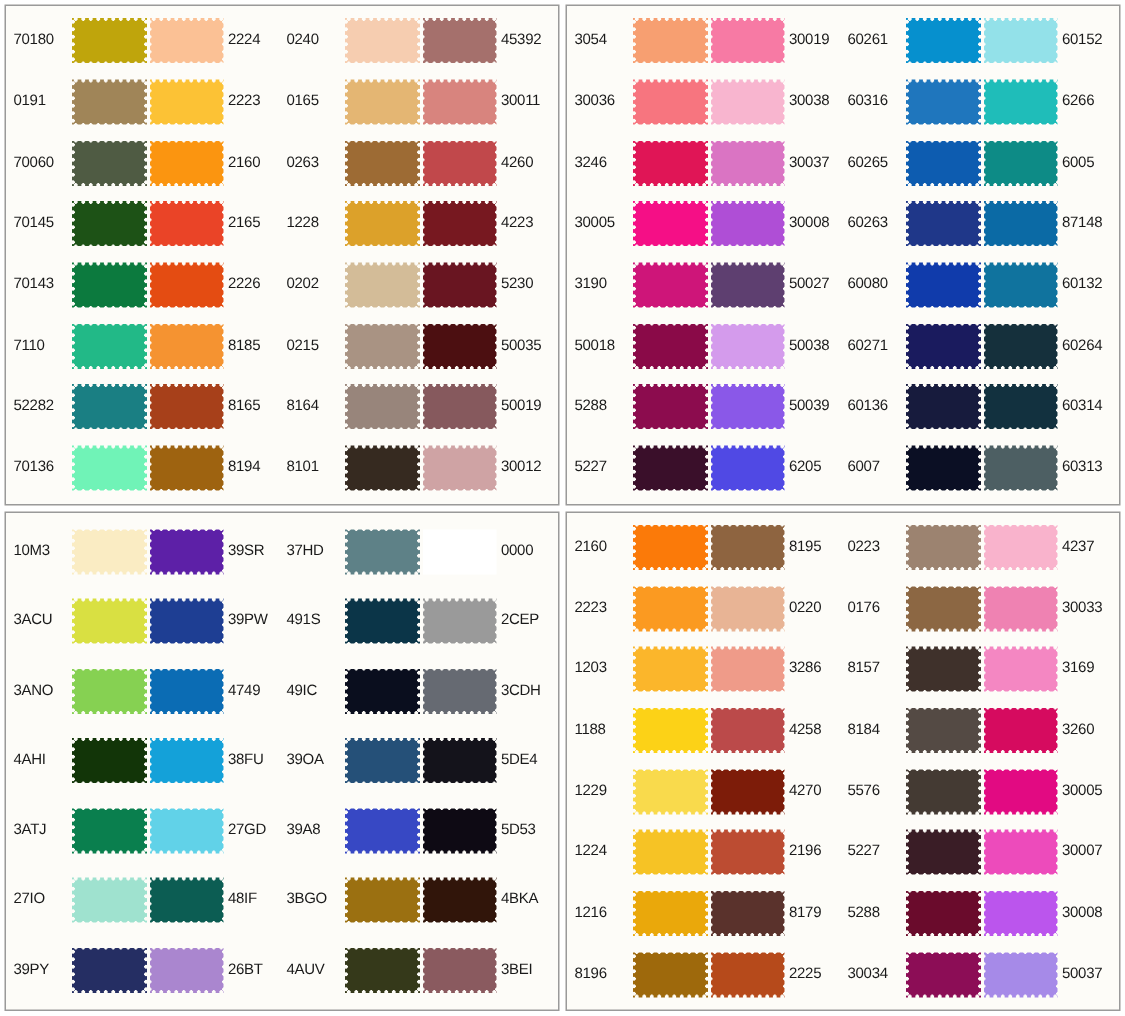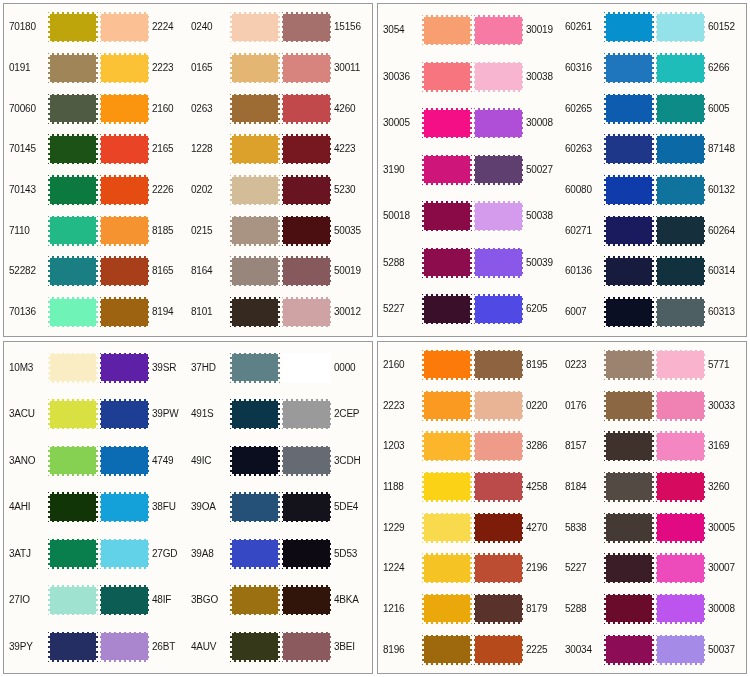--- a/index.html
+++ b/index.html
@@ -221,7 +221,7 @@
             <span class="sw-side-l"></span>
             <span class="sw-side-r"></span>
           </div>
-          <span class="lbl lbl-right">15156</span>
+          <span class="lbl lbl-right">45392</span>
         </div>
         <div class="swatch-row">
           <span class="lbl lbl-left">0165</span>

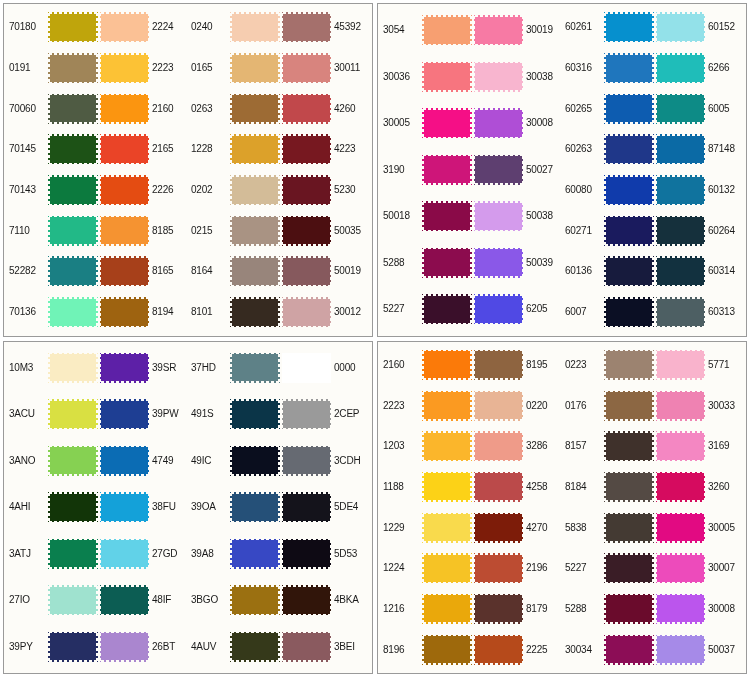--- a/index.html
+++ b/index.html
@@ -336,6 +336,18 @@
           <span class="lbl lbl-right">30038</span>
         </div>
         <div class="swatch-row">
+          <span class="lbl lbl-left">3246</span>
+          <div class="sw" style="background: rgb(224, 21, 86);">
+            <span class="sw-side-l"></span>
+            <span class="sw-side-r"></span>
+          </div>
+          <div class="sw" style="background: rgb(218, 116, 195);">
+            <span class="sw-side-l"></span>
+            <span class="sw-side-r"></span>
+          </div>
+          <span class="lbl lbl-right">30037</span>
+        </div>
+        <div class="swatch-row">
           <span class="lbl lbl-left">30005</span>
           <div class="sw" style="background: rgb(245, 15, 134);">
             <span class="sw-side-l"></span>

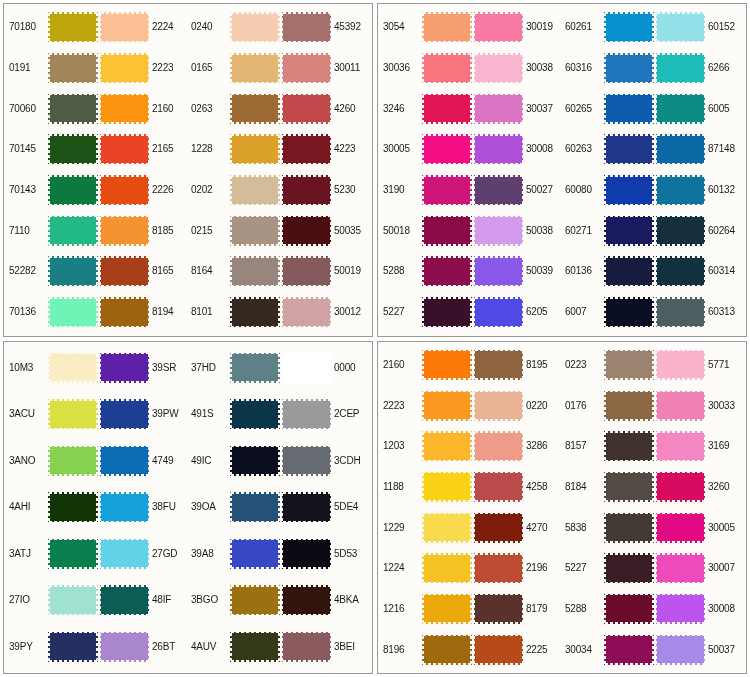--- a/index.html
+++ b/index.html
@@ -788,7 +788,7 @@
             <span class="sw-side-l"></span>
             <span class="sw-side-r"></span>
           </div>
-          <span class="lbl lbl-right">5771</span>
+          <span class="lbl lbl-right">4237</span>
         </div>
         <div class="swatch-row">
           <span class="lbl lbl-left">0176</span>

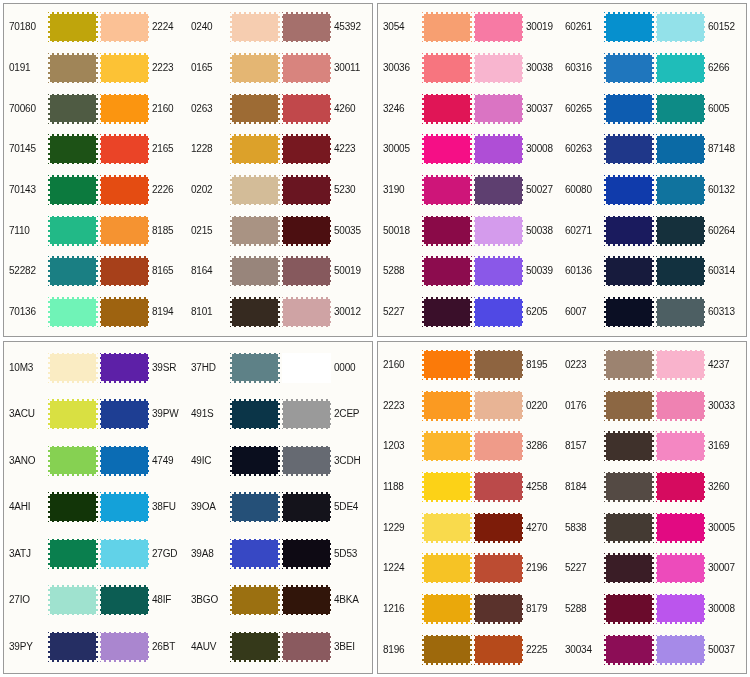--- a/index.html
+++ b/index.html
@@ -827,7 +827,7 @@
           <span class="lbl lbl-right">3260</span>
         </div>
         <div class="swatch-row">
-          <span class="lbl lbl-left">5838</span>
+          <span class="lbl lbl-left">5576</span>
           <div class="sw" style="background: rgb(68, 58, 51);">
             <span class="sw-side-l"></span>
             <span class="sw-side-r"></span>

